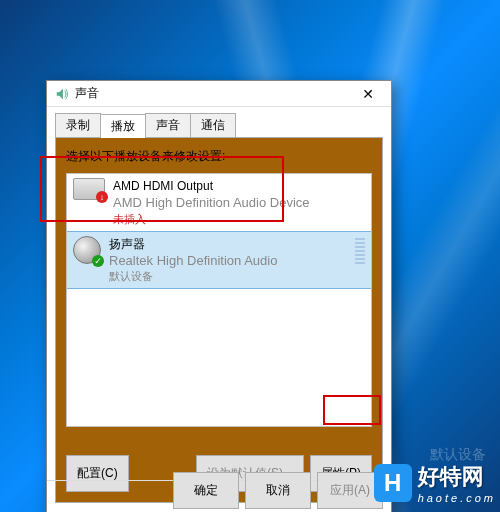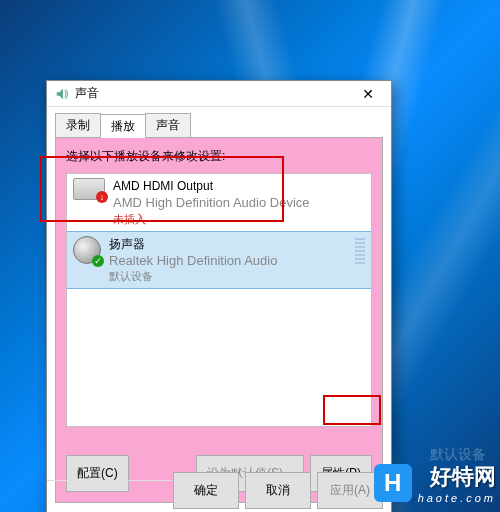--- a/index.html
+++ b/index.html
@@ -247,6 +247,7 @@
     <div class="tab">录制</div>
     <div class="tab active">播放</div>
     <div class="tab">声音</div>
+    <div class="tab">通信</div>
   </div>
 
   <div class="tab-body">

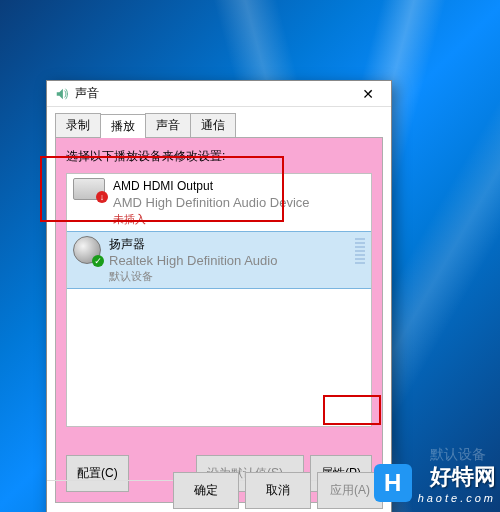--- a/index.html
+++ b/index.html
@@ -82,7 +82,7 @@
     margin: 0 8px 8px 8px;
     border: 1px solid #adadad;
     height: 366px;
-    background: #f9a8d4;
+    background: #a16207;
     position: relative;
     padding: 10px;
   }

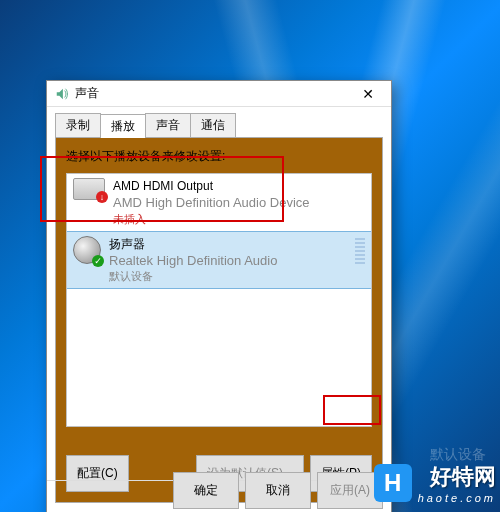--- a/index.html
+++ b/index.html
@@ -202,7 +202,6 @@
     font-weight: bold;
     color: #fff;
     text-shadow: 1px 1px 2px rgba(0,0,0,.5);
-    text-align: right;
   }
   .logo-sub {
     font-size: 11px; color: #fff; letter-spacing: 3px; font-style: italic;

